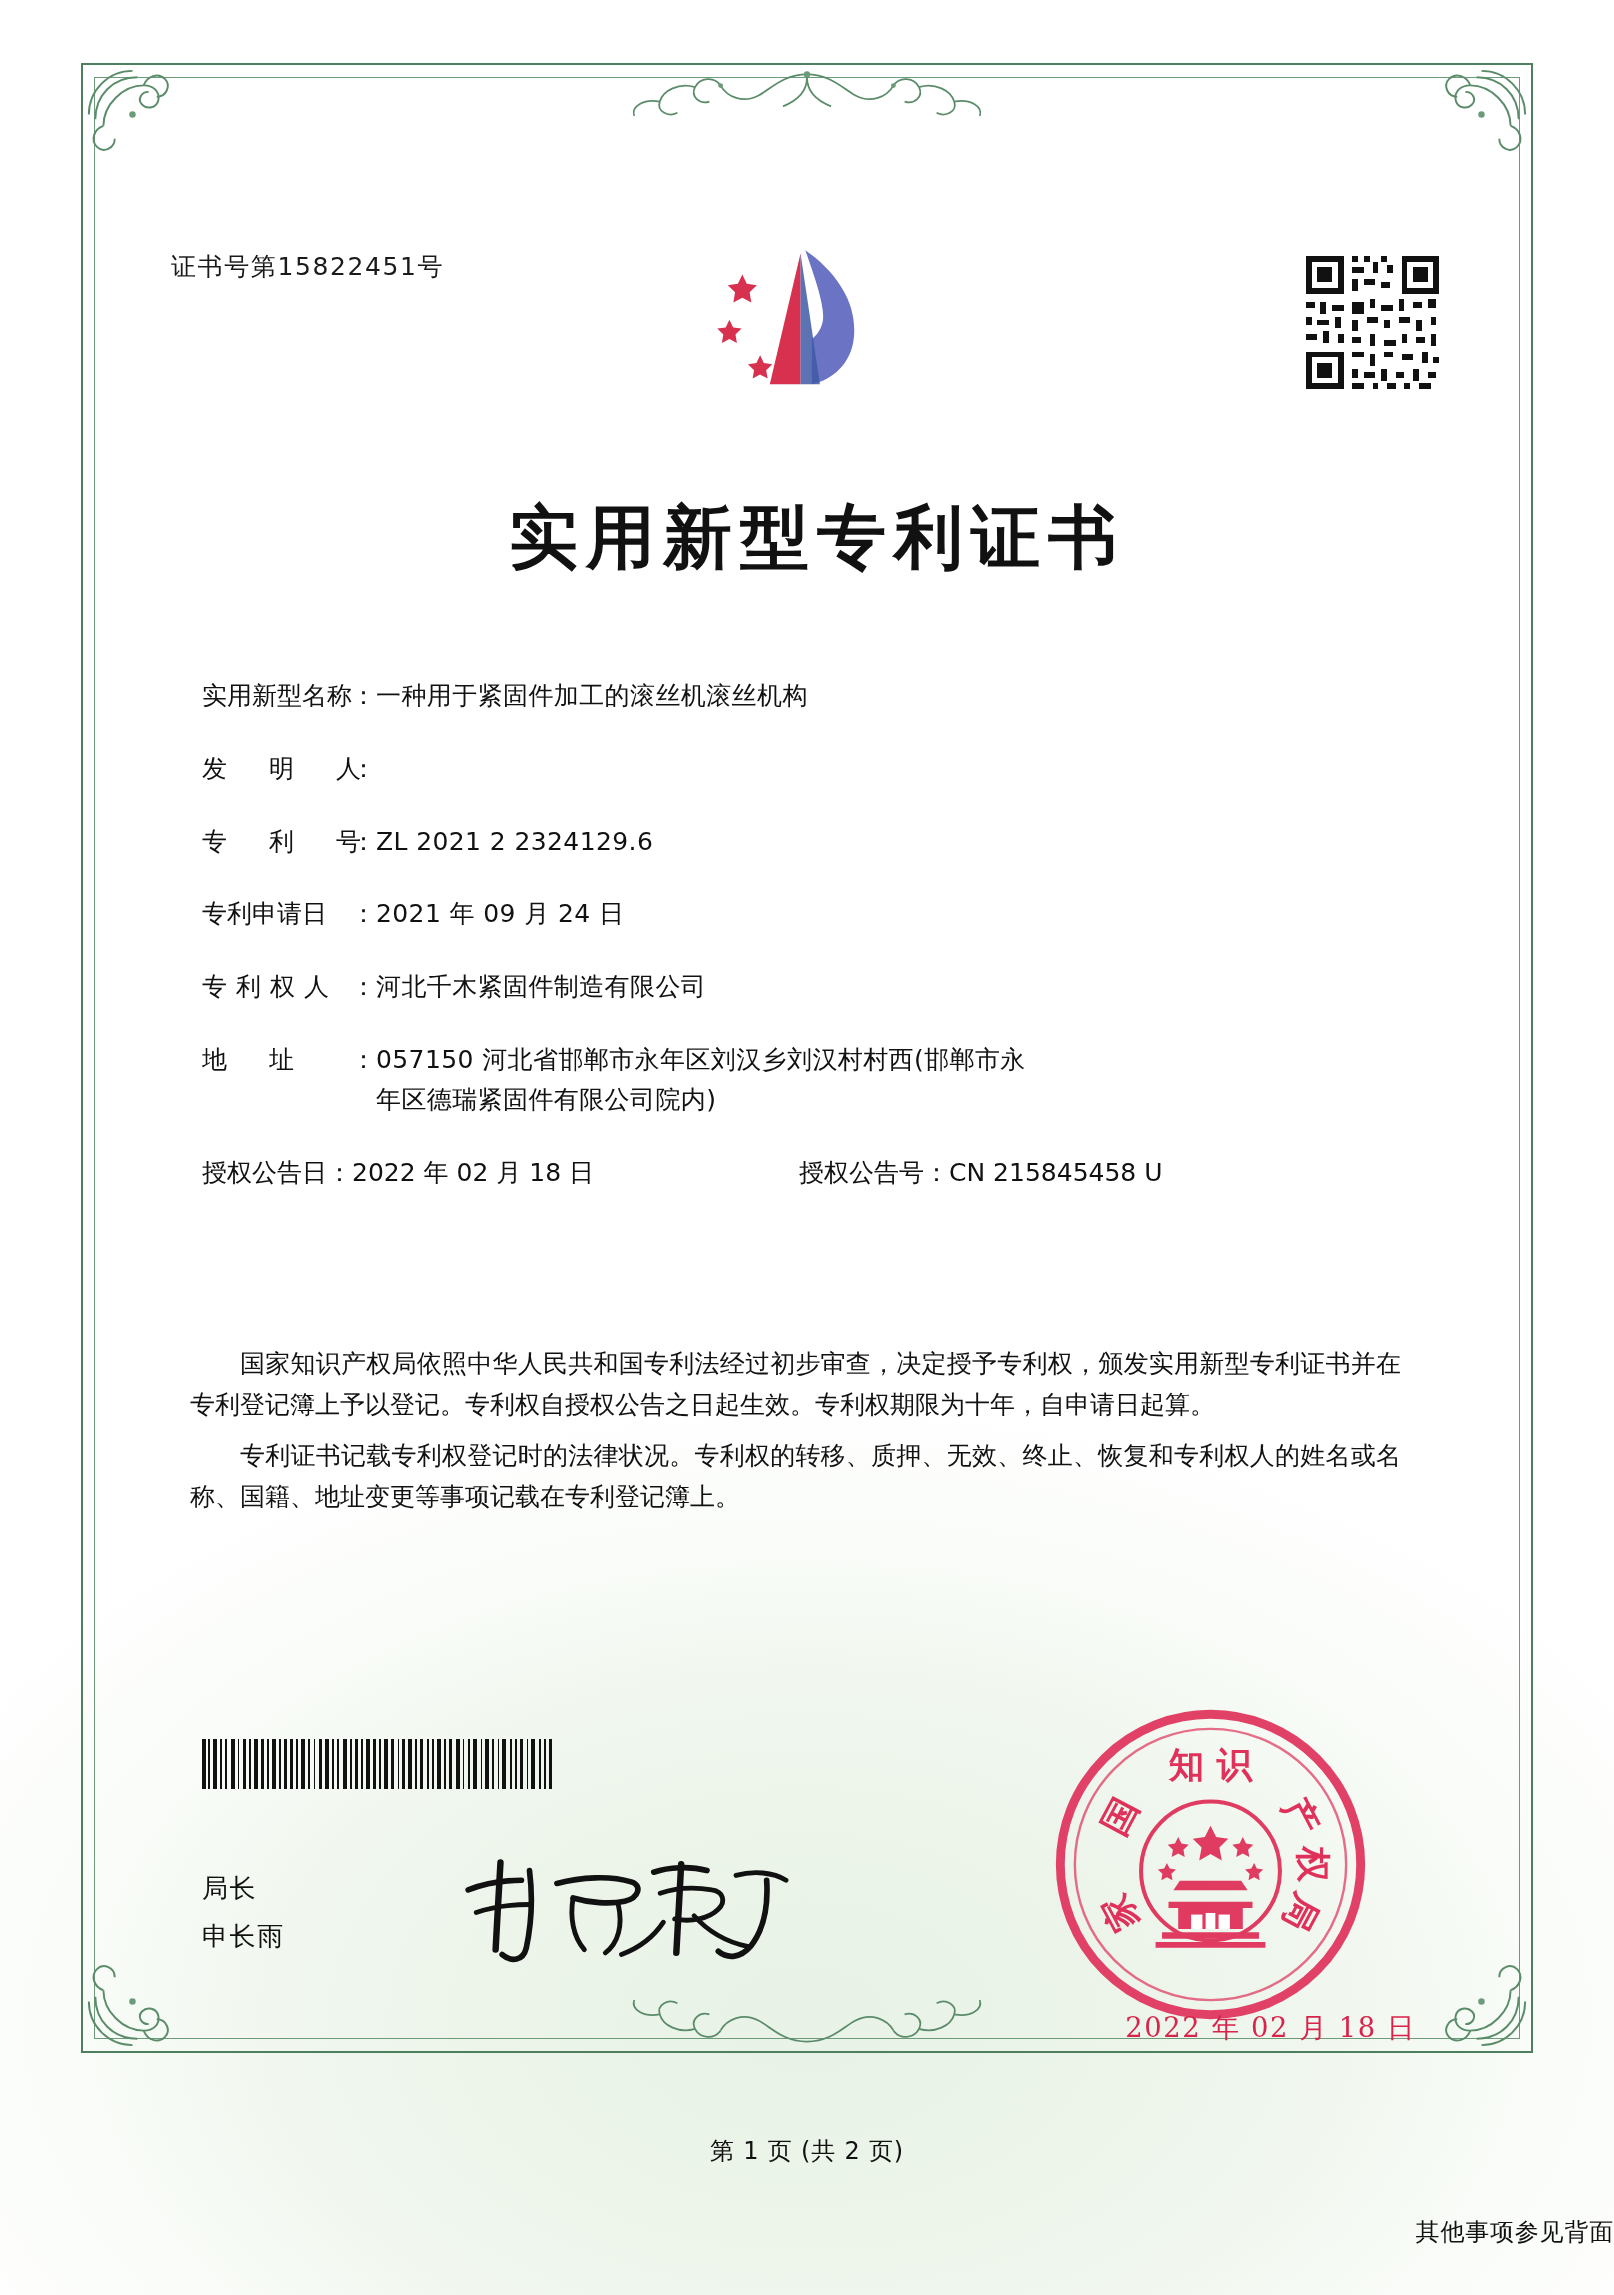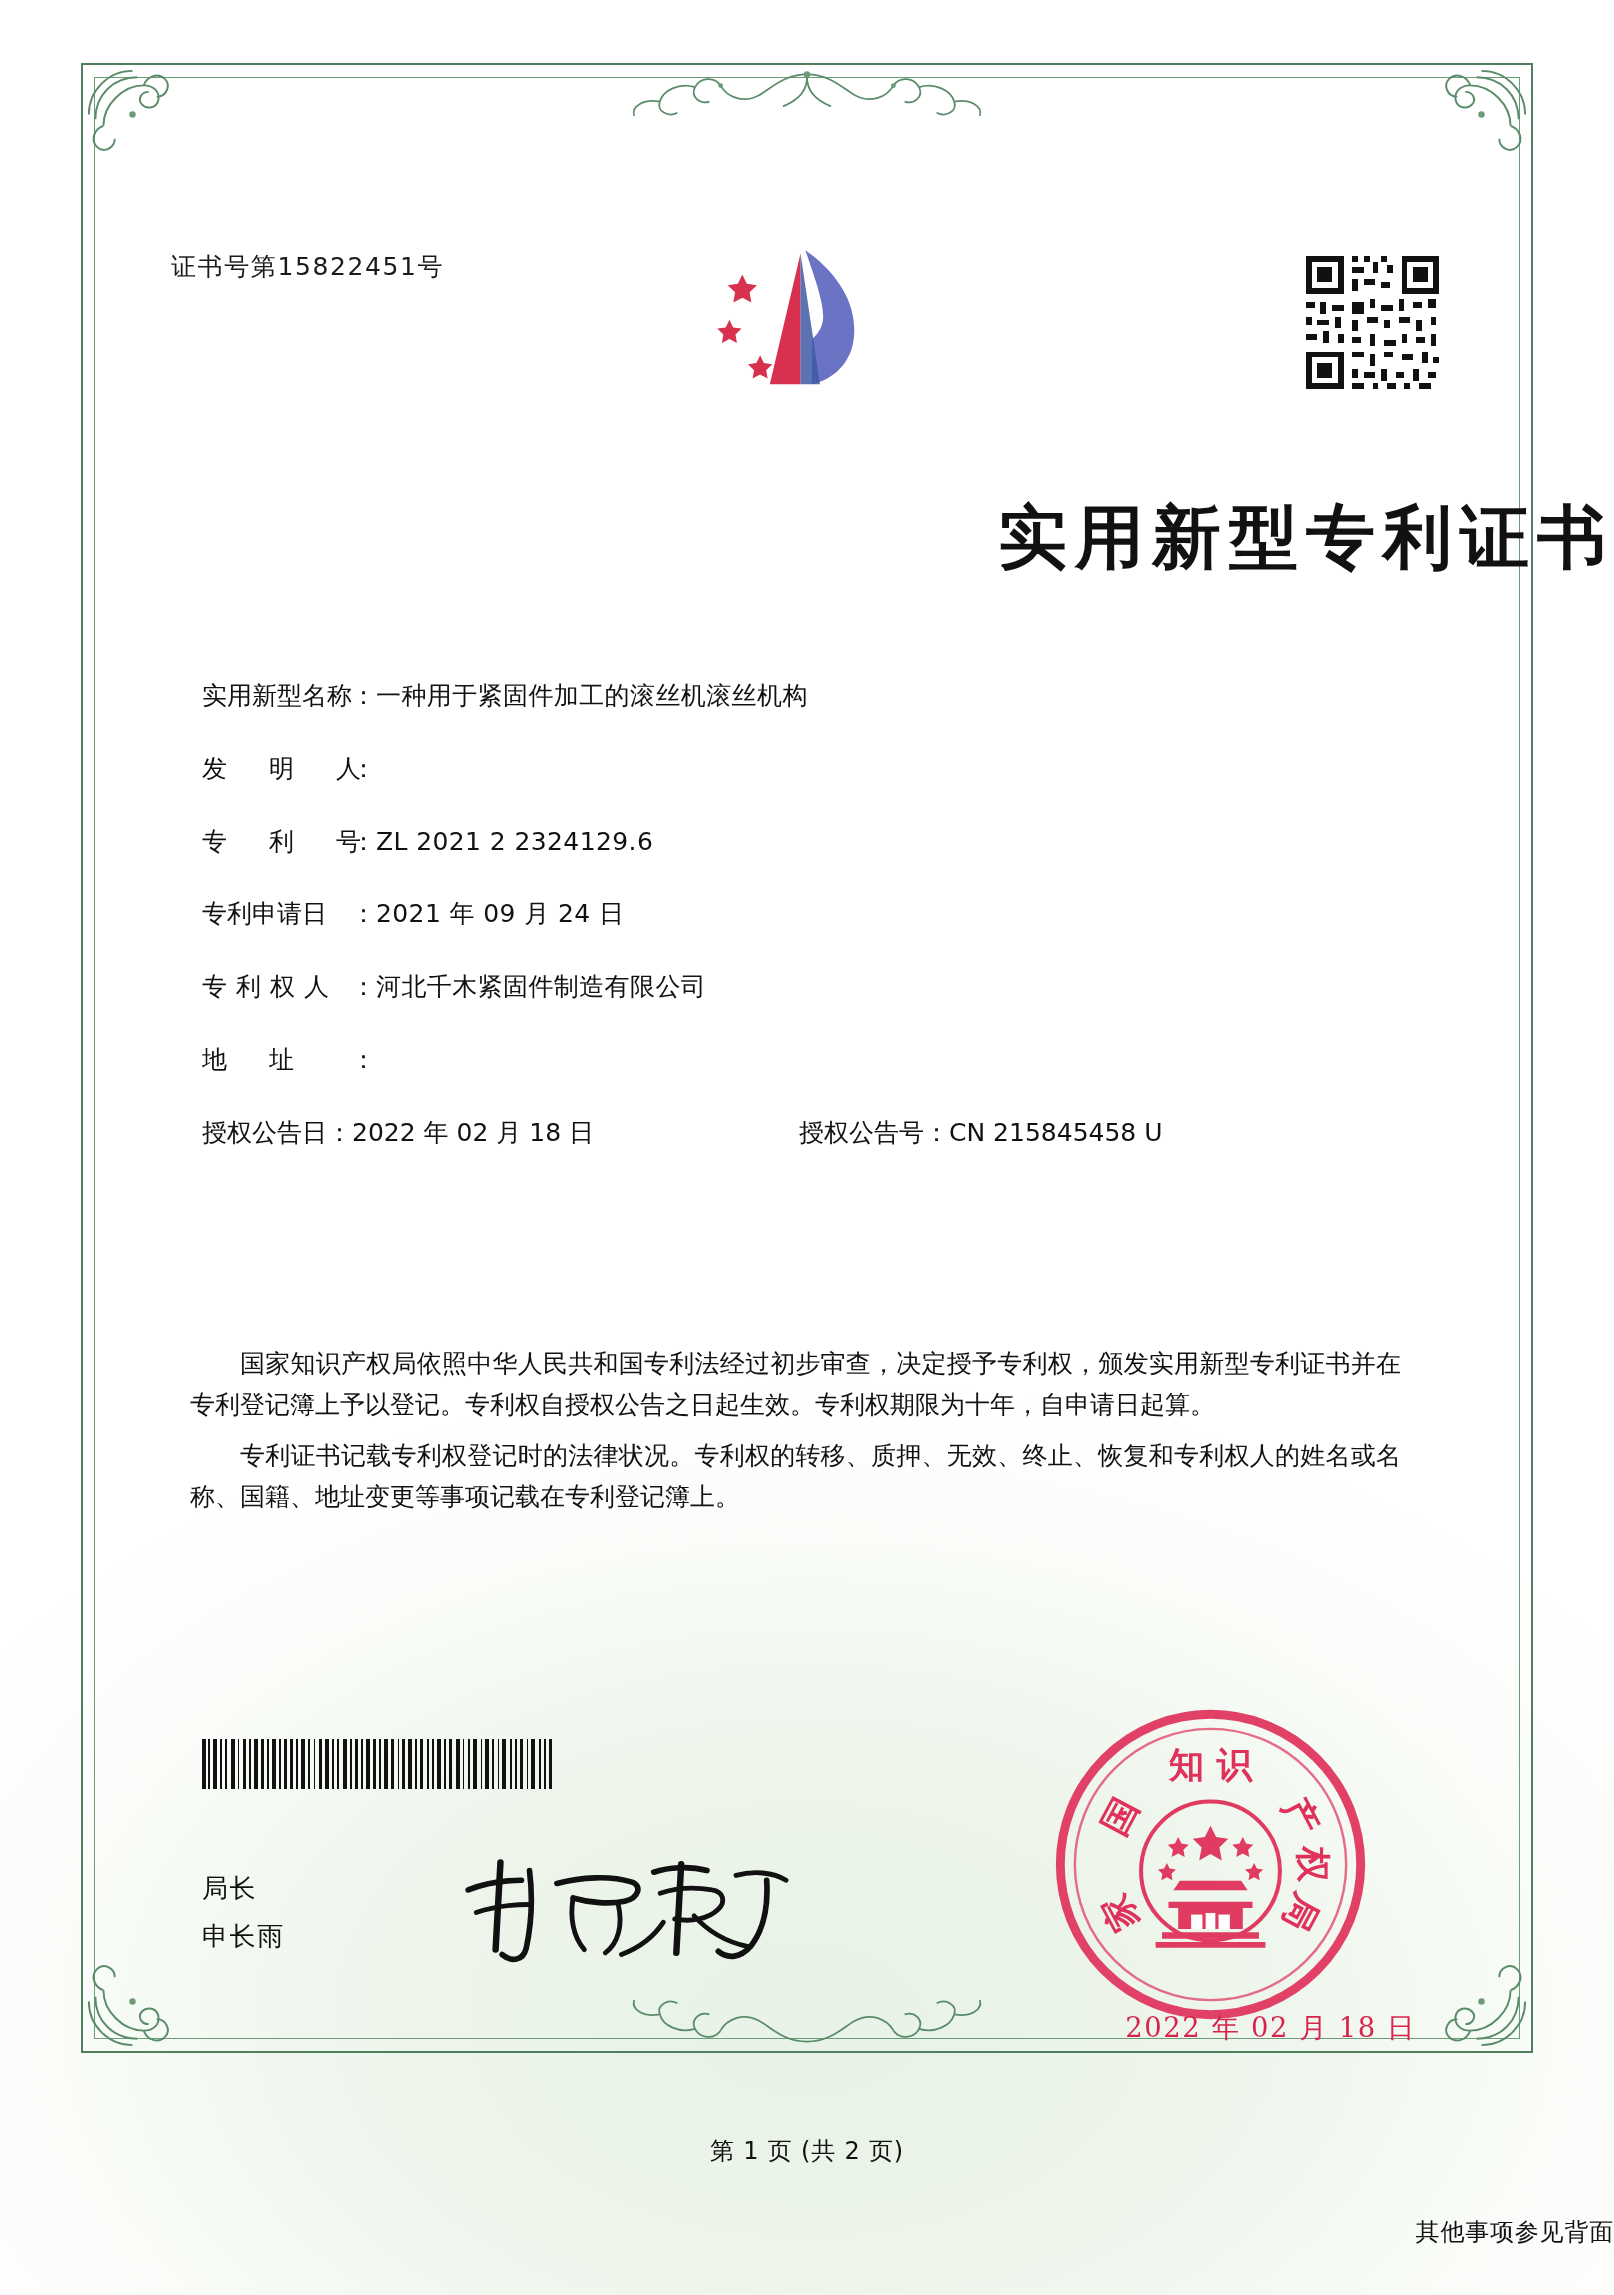--- a/index.html
+++ b/index.html
@@ -65,7 +65,7 @@
 
   .title{
     position:absolute;left:0;right:0;top:492px;
-    text-align:right;
+    text-align:center;
     font-size:69px;letter-spacing:8px;
     font-weight:bold;color:#111;
     font-family:"DejaVu Sans","Liberation Sans",sans-serif;

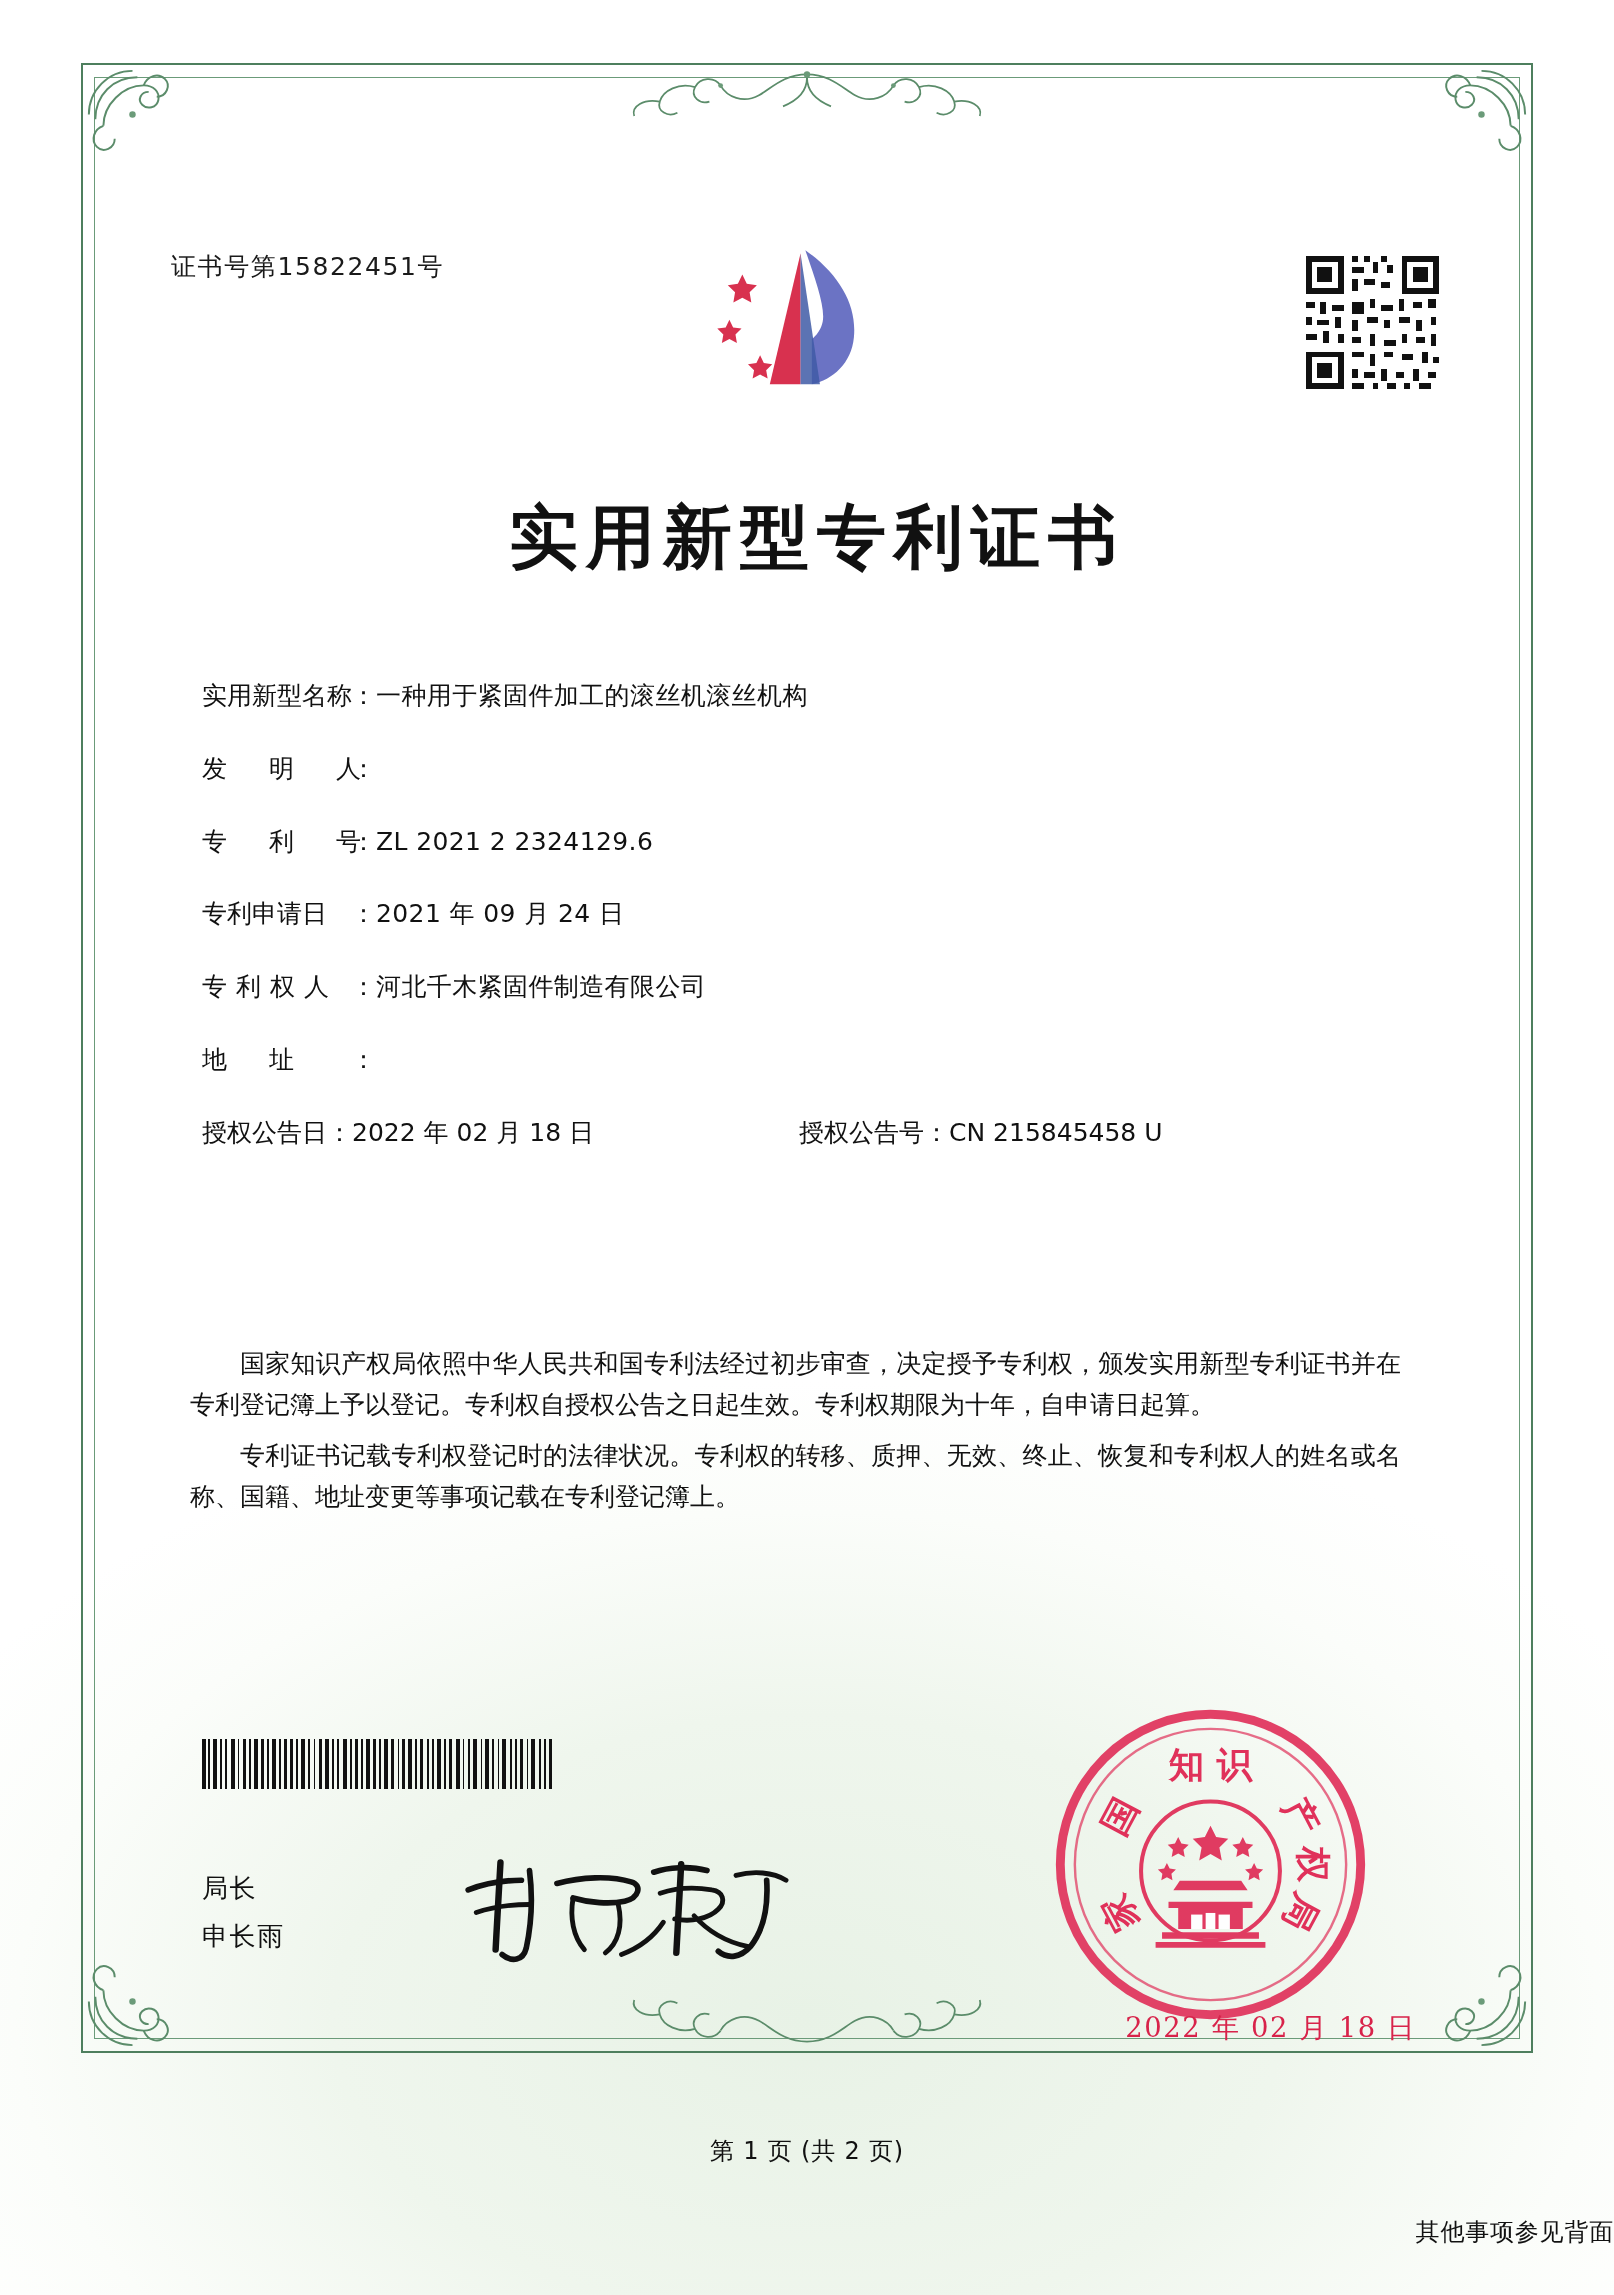--- a/index.html
+++ b/index.html
@@ -346,6 +346,10 @@
     <div class="row">
       <span class="lbl sp4">地址</span>
       <span class="colon">：</span>
+      <span class="val">
+        <span>057150 河北省邯郸市永年区刘汉乡刘汉村村西(邯郸市永</span>
+        <span class="l2">年区德瑞紧固件有限公司院内)</span>
+      </span>
     </div>
 
     <div class="row-grant">

